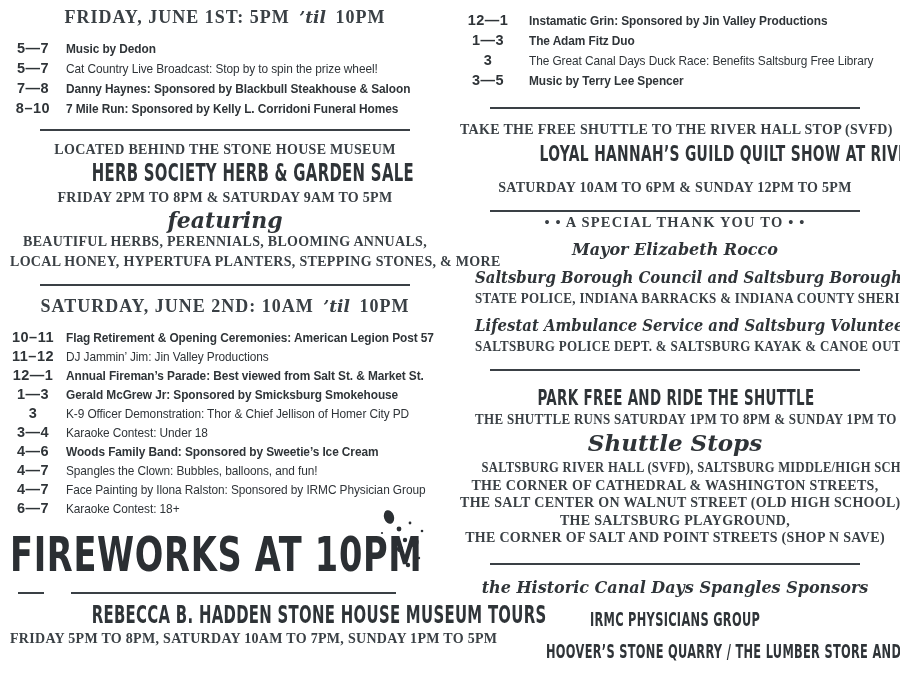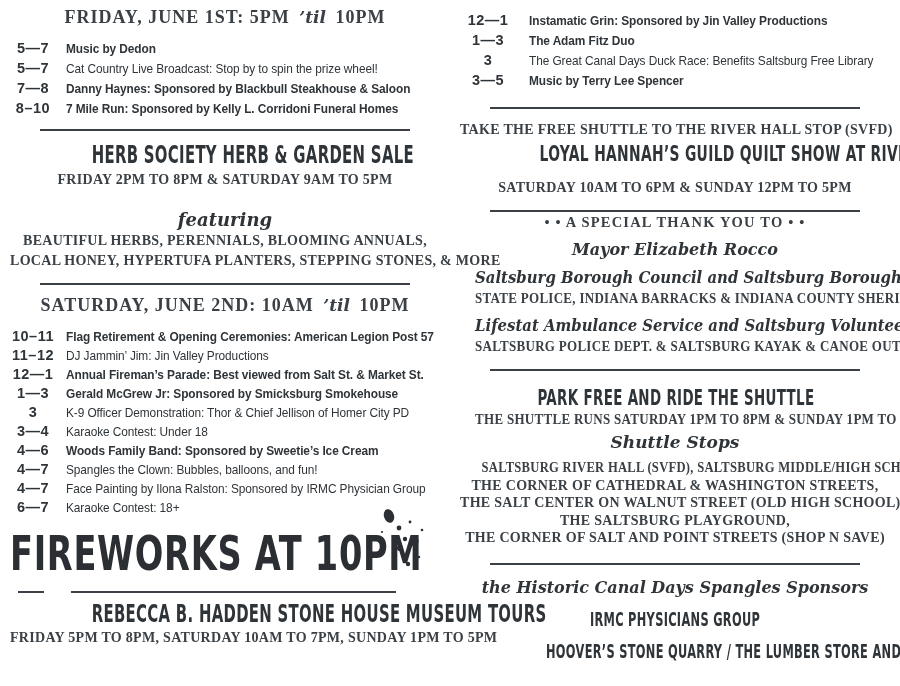--- a/index.html
+++ b/index.html
@@ -137,6 +137,7 @@
     <div class="divider"></div>
 
     <section class="herb-section">
+      <div class="small-serif">LOCATED BEHIND THE STONE HOUSE MUSEUM</div>
       <div class="cond herb-title">HERB SOCIETY HERB &amp; GARDEN SALE</div>
       <div class="small-serif">FRIDAY 2PM TO 8PM &amp; SATURDAY 9AM TO 5PM</div>
       <div class="script">featuring</div>

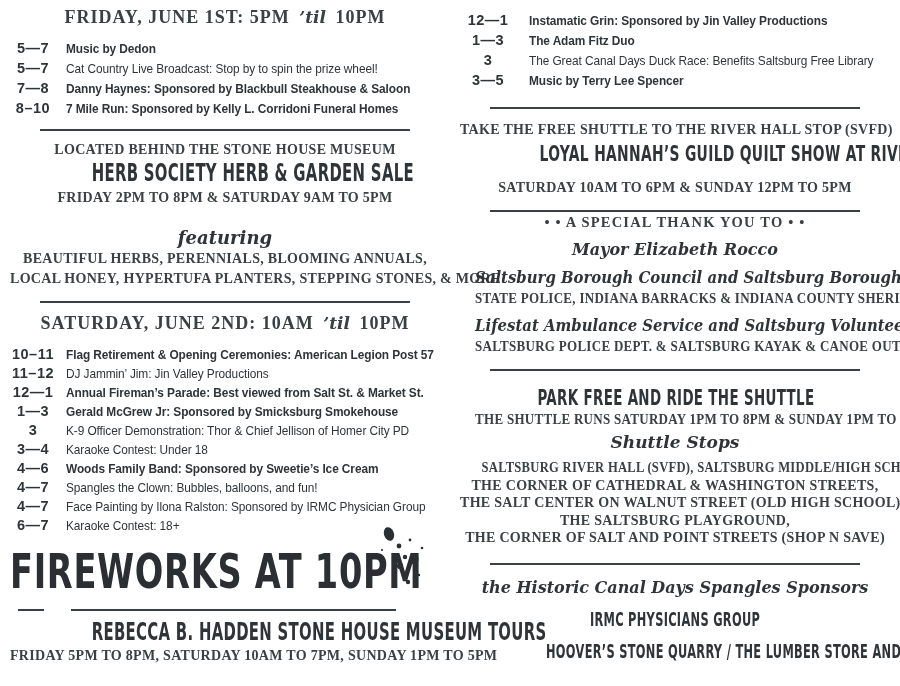--- a/index.html
+++ b/index.html
@@ -75,7 +75,7 @@
   
   .herb-section{margin-top:10px;}
   .herb-section .small-serif{margin-top:2px;}
-  .herb-section .script{margin-top:20px;font-size:18px;}
+  .herb-section .script{margin-top:3px;font-size:22px;}
   .sat-header{margin-top:9px;}
 
   .fireworks-wrap{position:relative;margin-top:13px;}

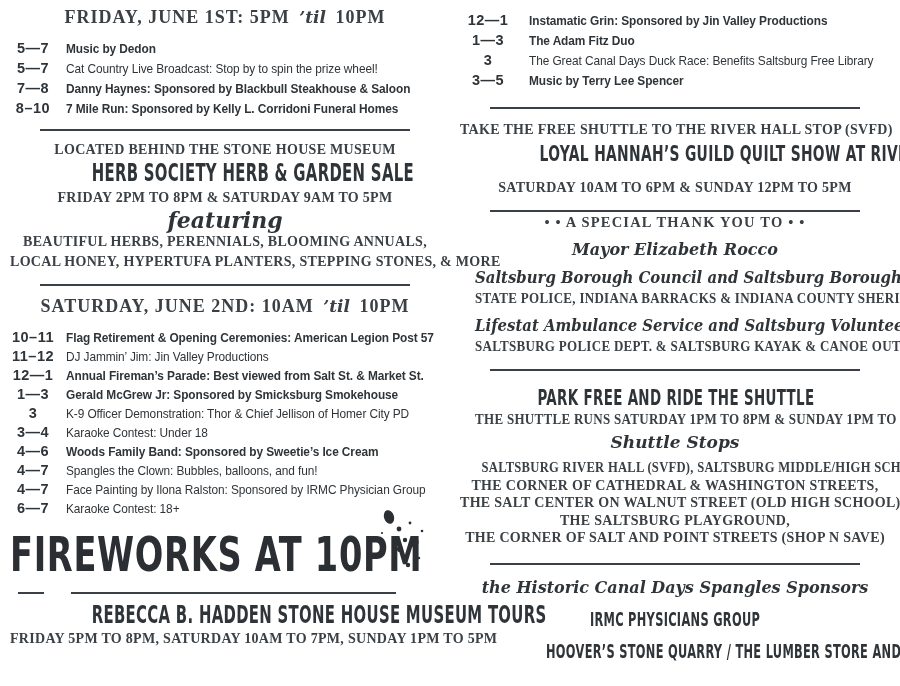--- a/index.html
+++ b/index.html
@@ -69,7 +69,7 @@
   
   .script{
     text-align:center;font-family:"DejaVu Serif",serif;font-style:italic;font-weight:700;
-    color:var(--ink);font-size:17px;line-height:21px;white-space:nowrap;
+    color:var(--ink);font-size:23px;line-height:21px;white-space:nowrap;
   }
 
   

